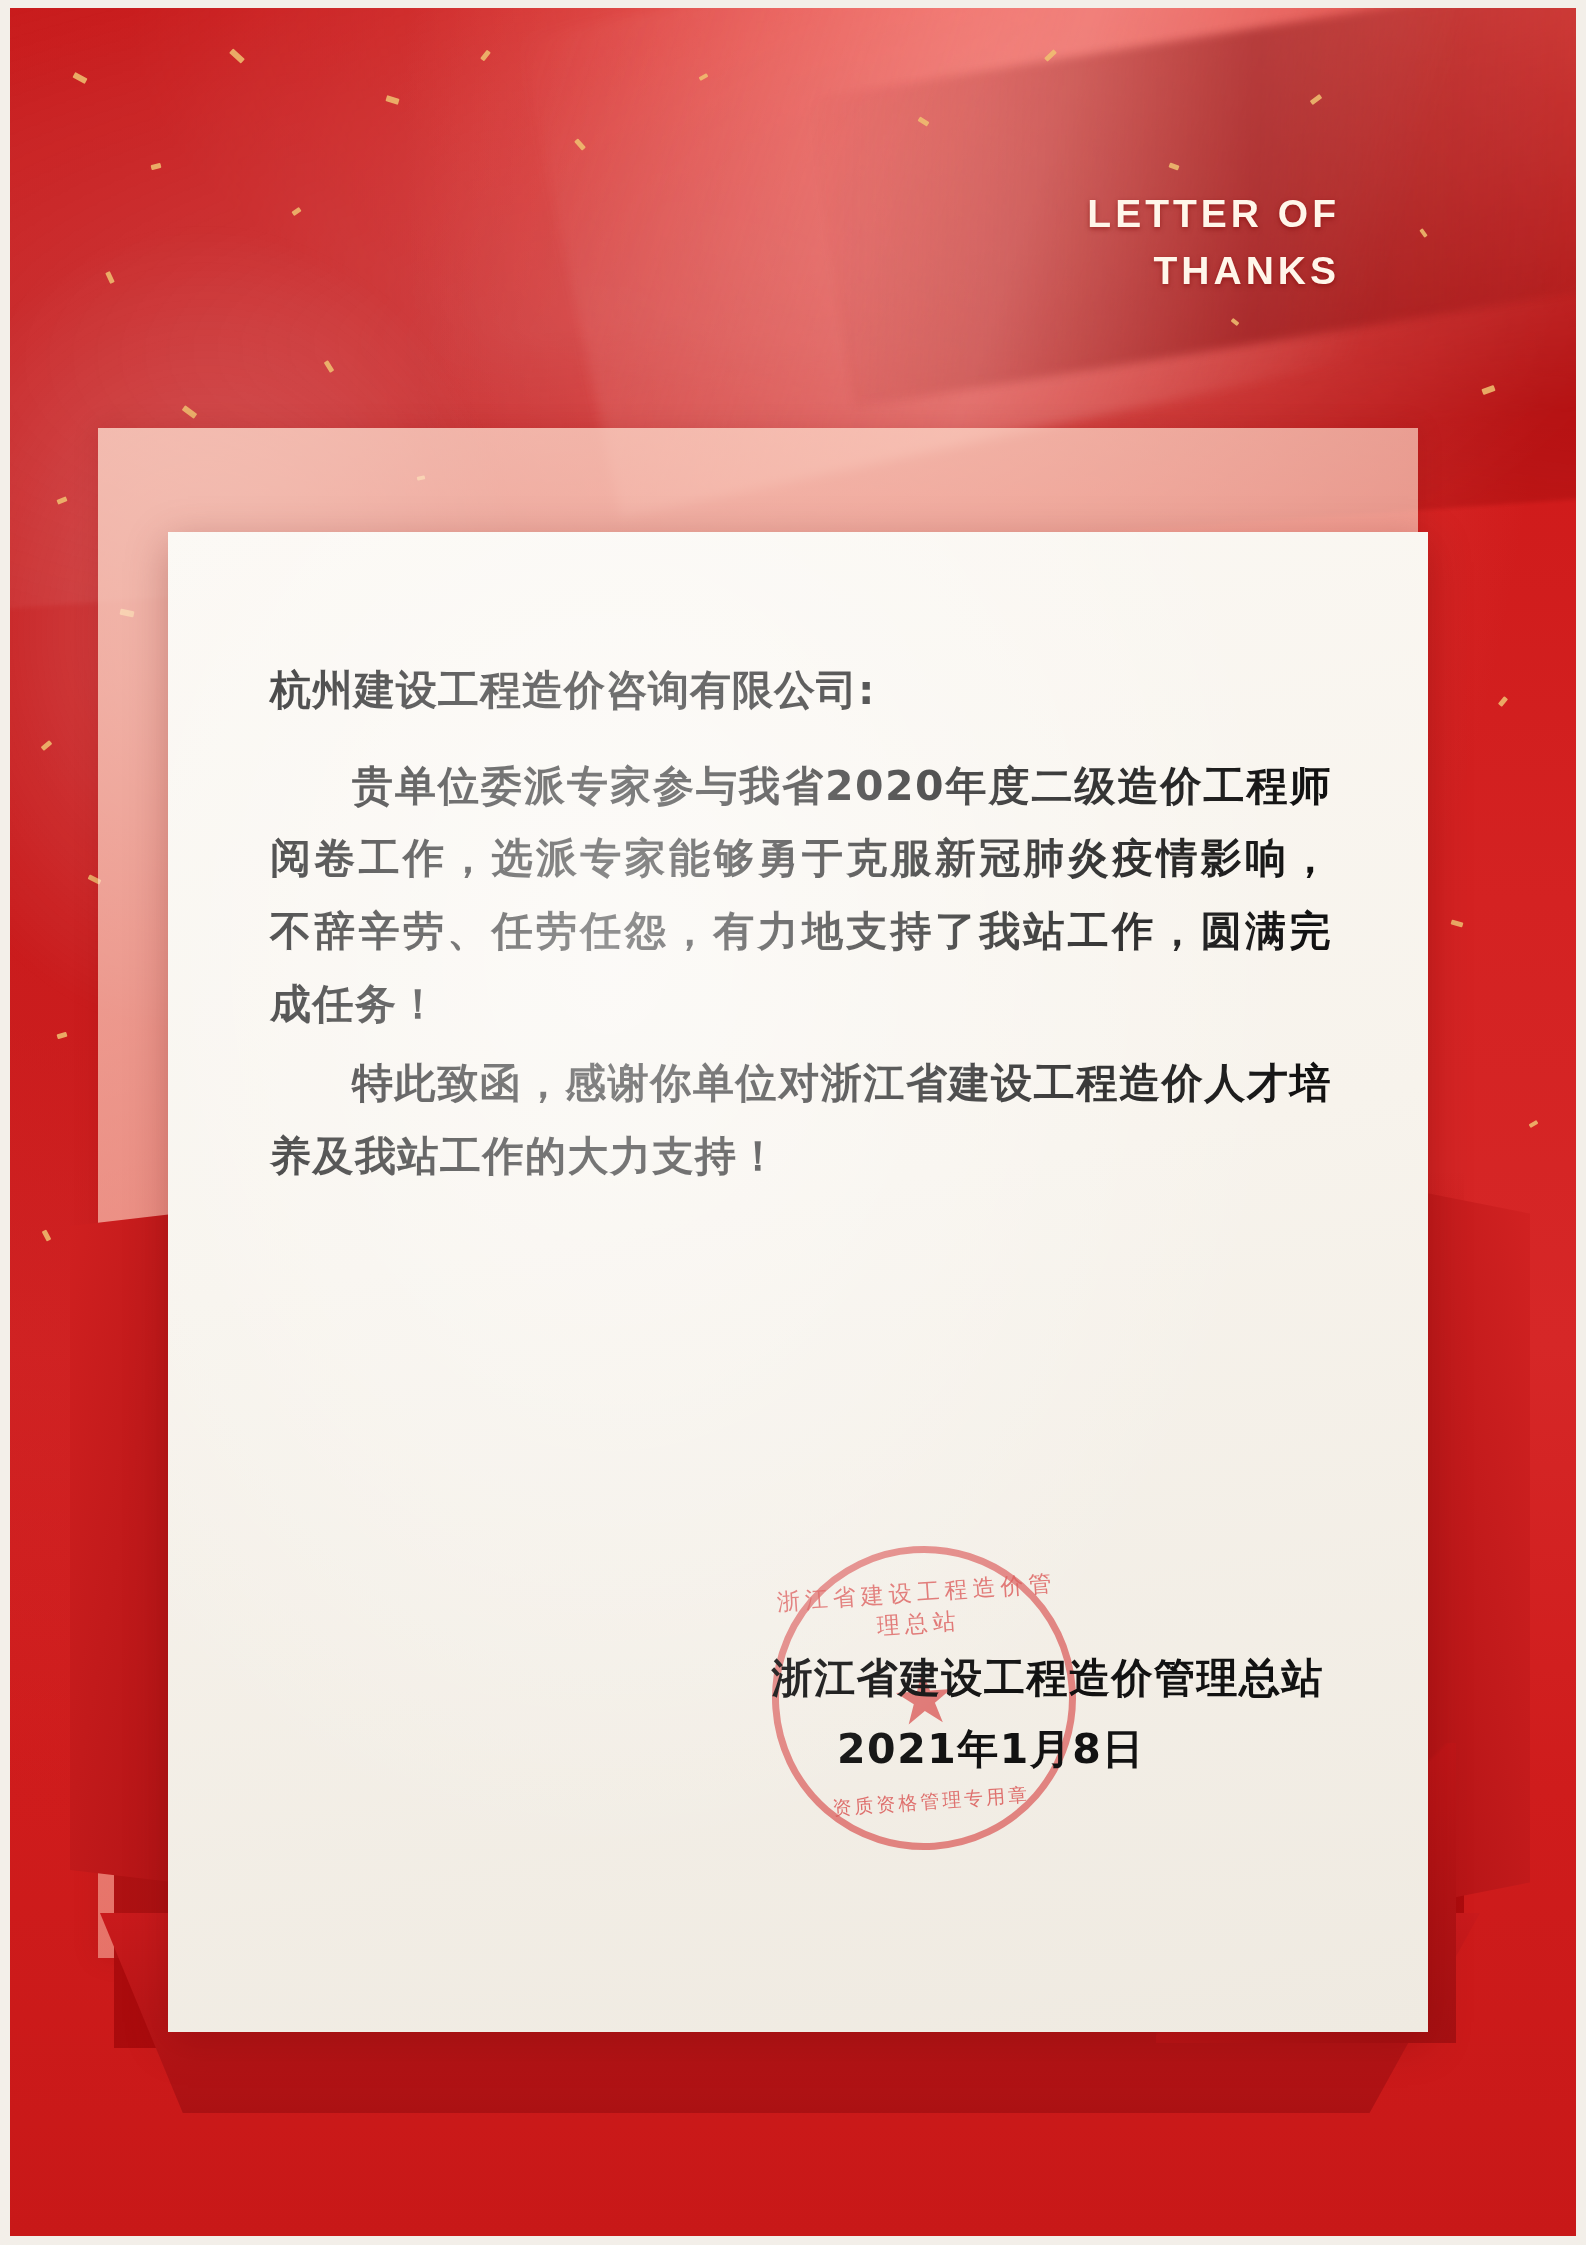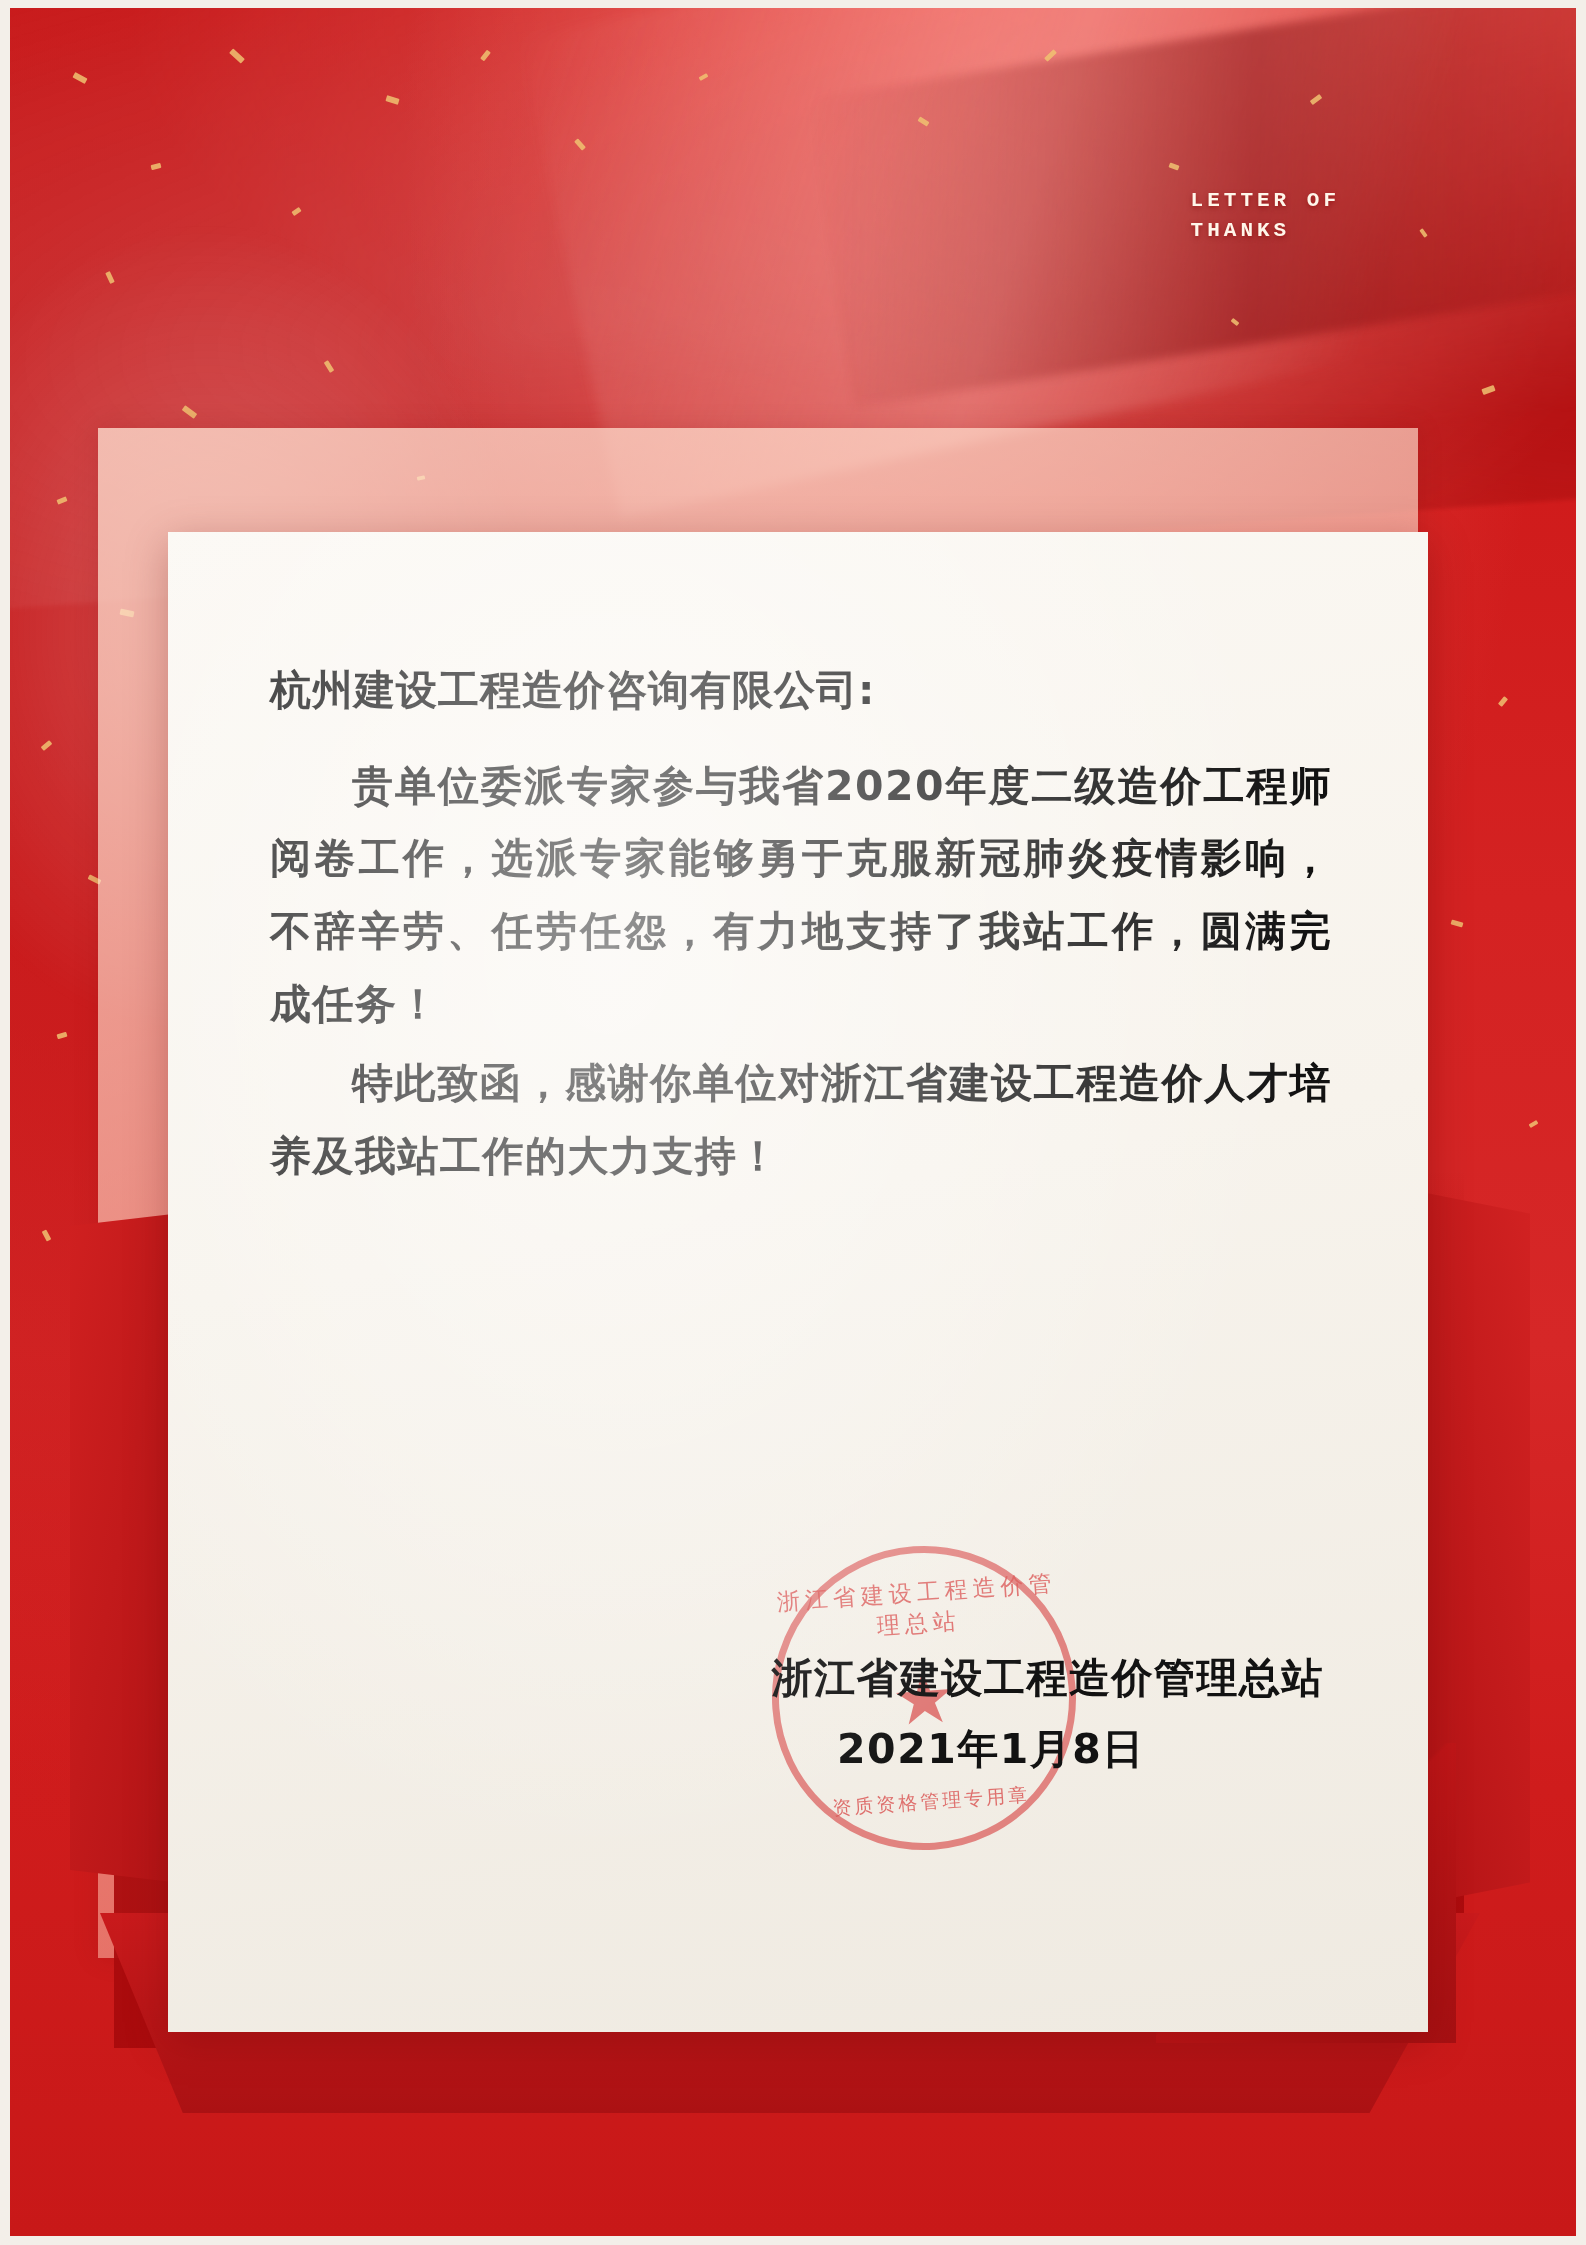--- a/index.html
+++ b/index.html
@@ -124,11 +124,11 @@
     position: absolute;
     right: 236px;
     top: 178px;
-    text-align: left;
+    text-align: right;
     color: #fff6ea;
-    font-family: Liberation Mono, monospace;
+    font-family: Liberation Sans, sans-serif;
     font-weight: 700;
-    font-size: 21px;
+    font-size: 39px;
     letter-spacing: 4px;
     line-height: 1.45;
     text-shadow: 0 2px 5px rgba(120,0,0,0.5);

